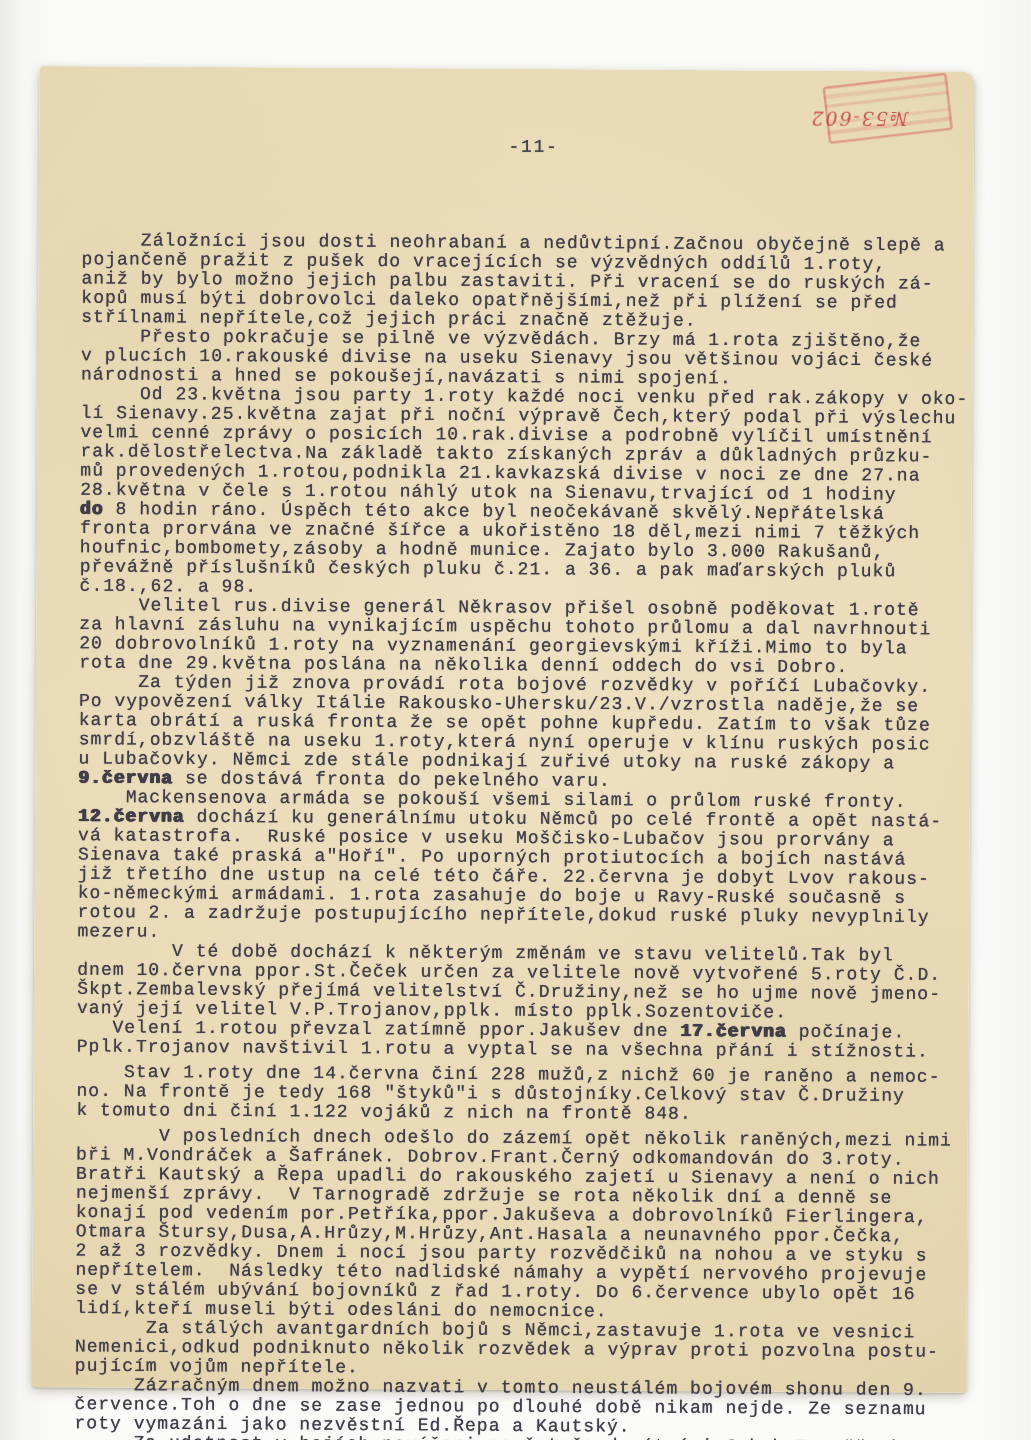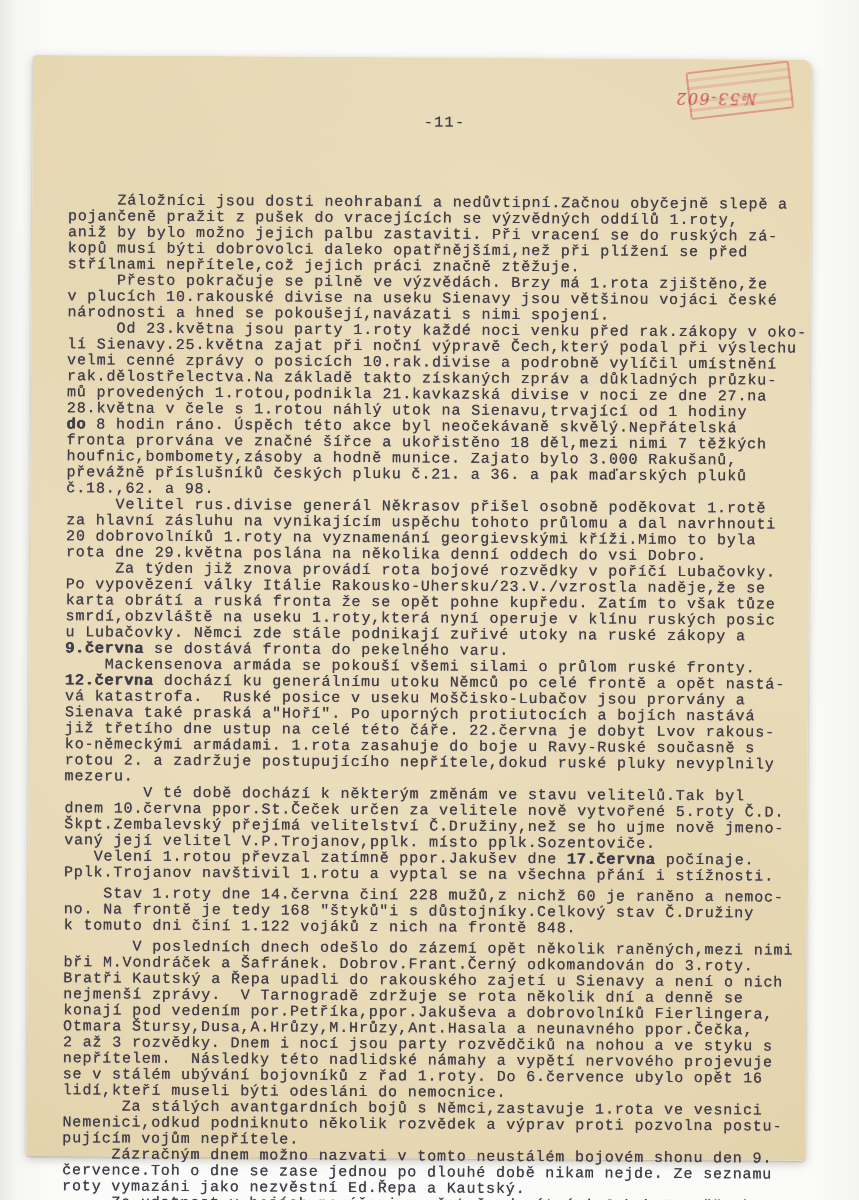--- a/index.html
+++ b/index.html
@@ -34,7 +34,7 @@
   .para.gap{margin-top:5px;}
   .line{white-space:pre;}
   .ov{
-    font-weight:normal;
+    font-weight:bold;
     text-shadow:0 0 1px currentColor, 0.6px 0 currentColor, -0.6px 0 currentColor;
   }
   .stamp{

